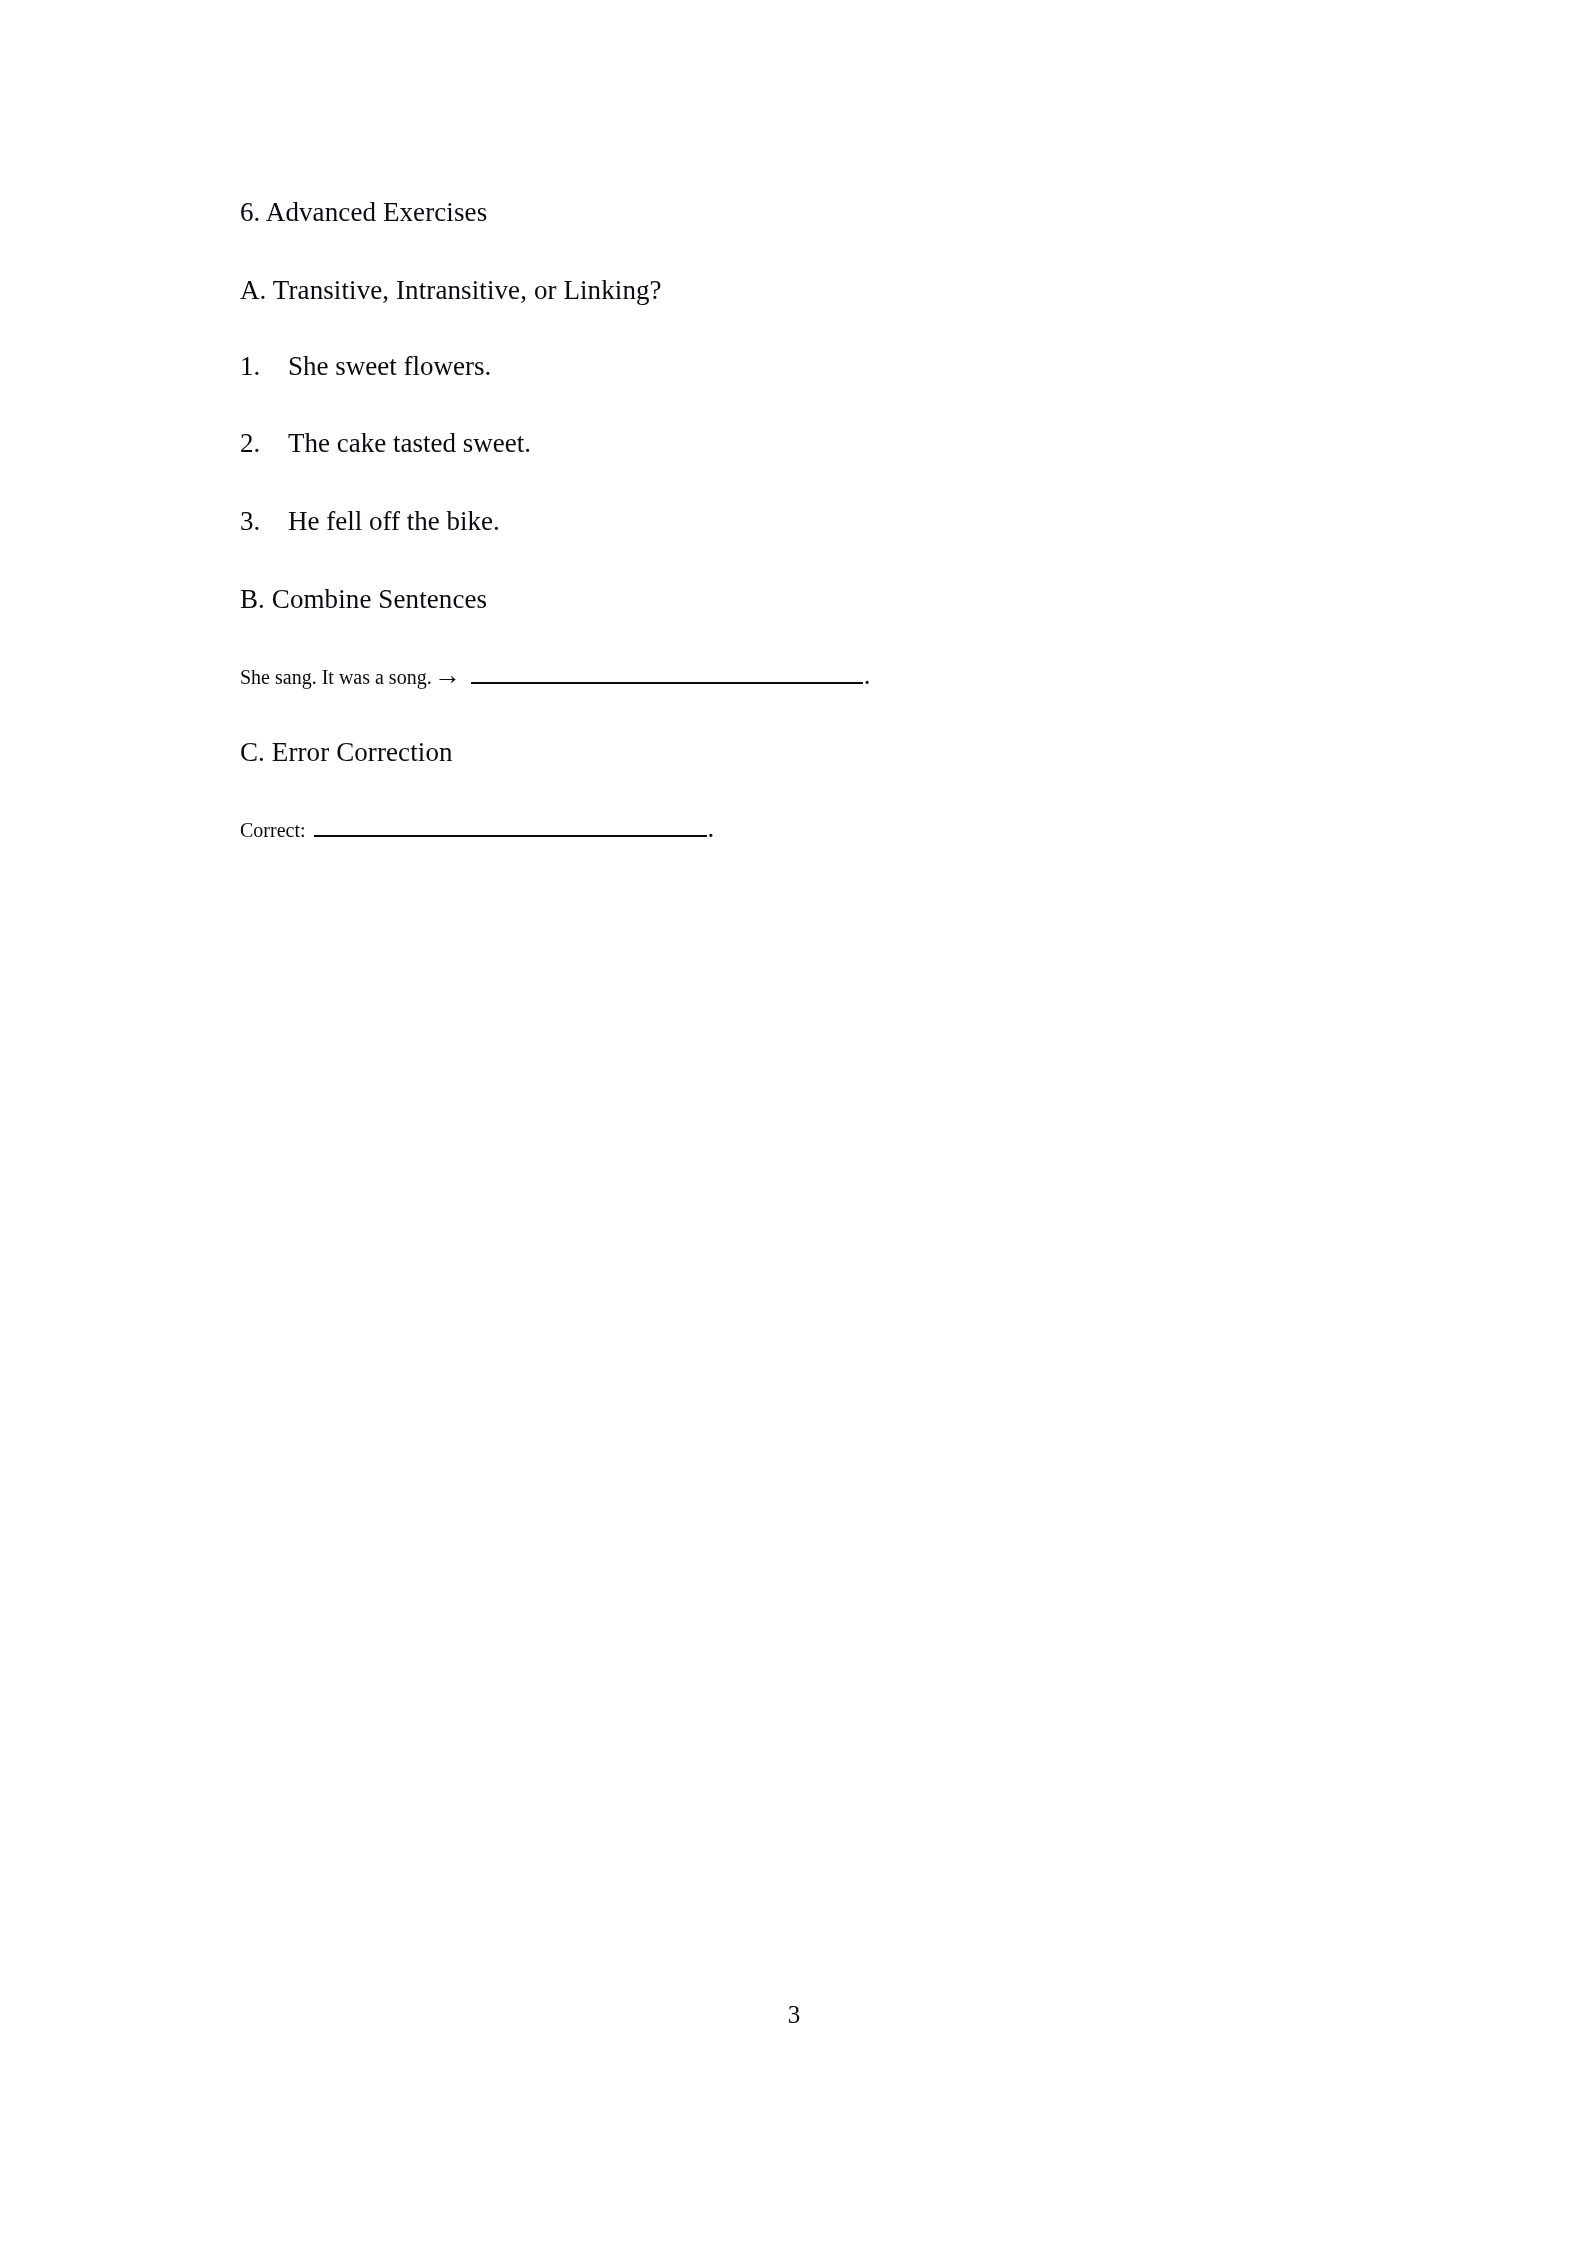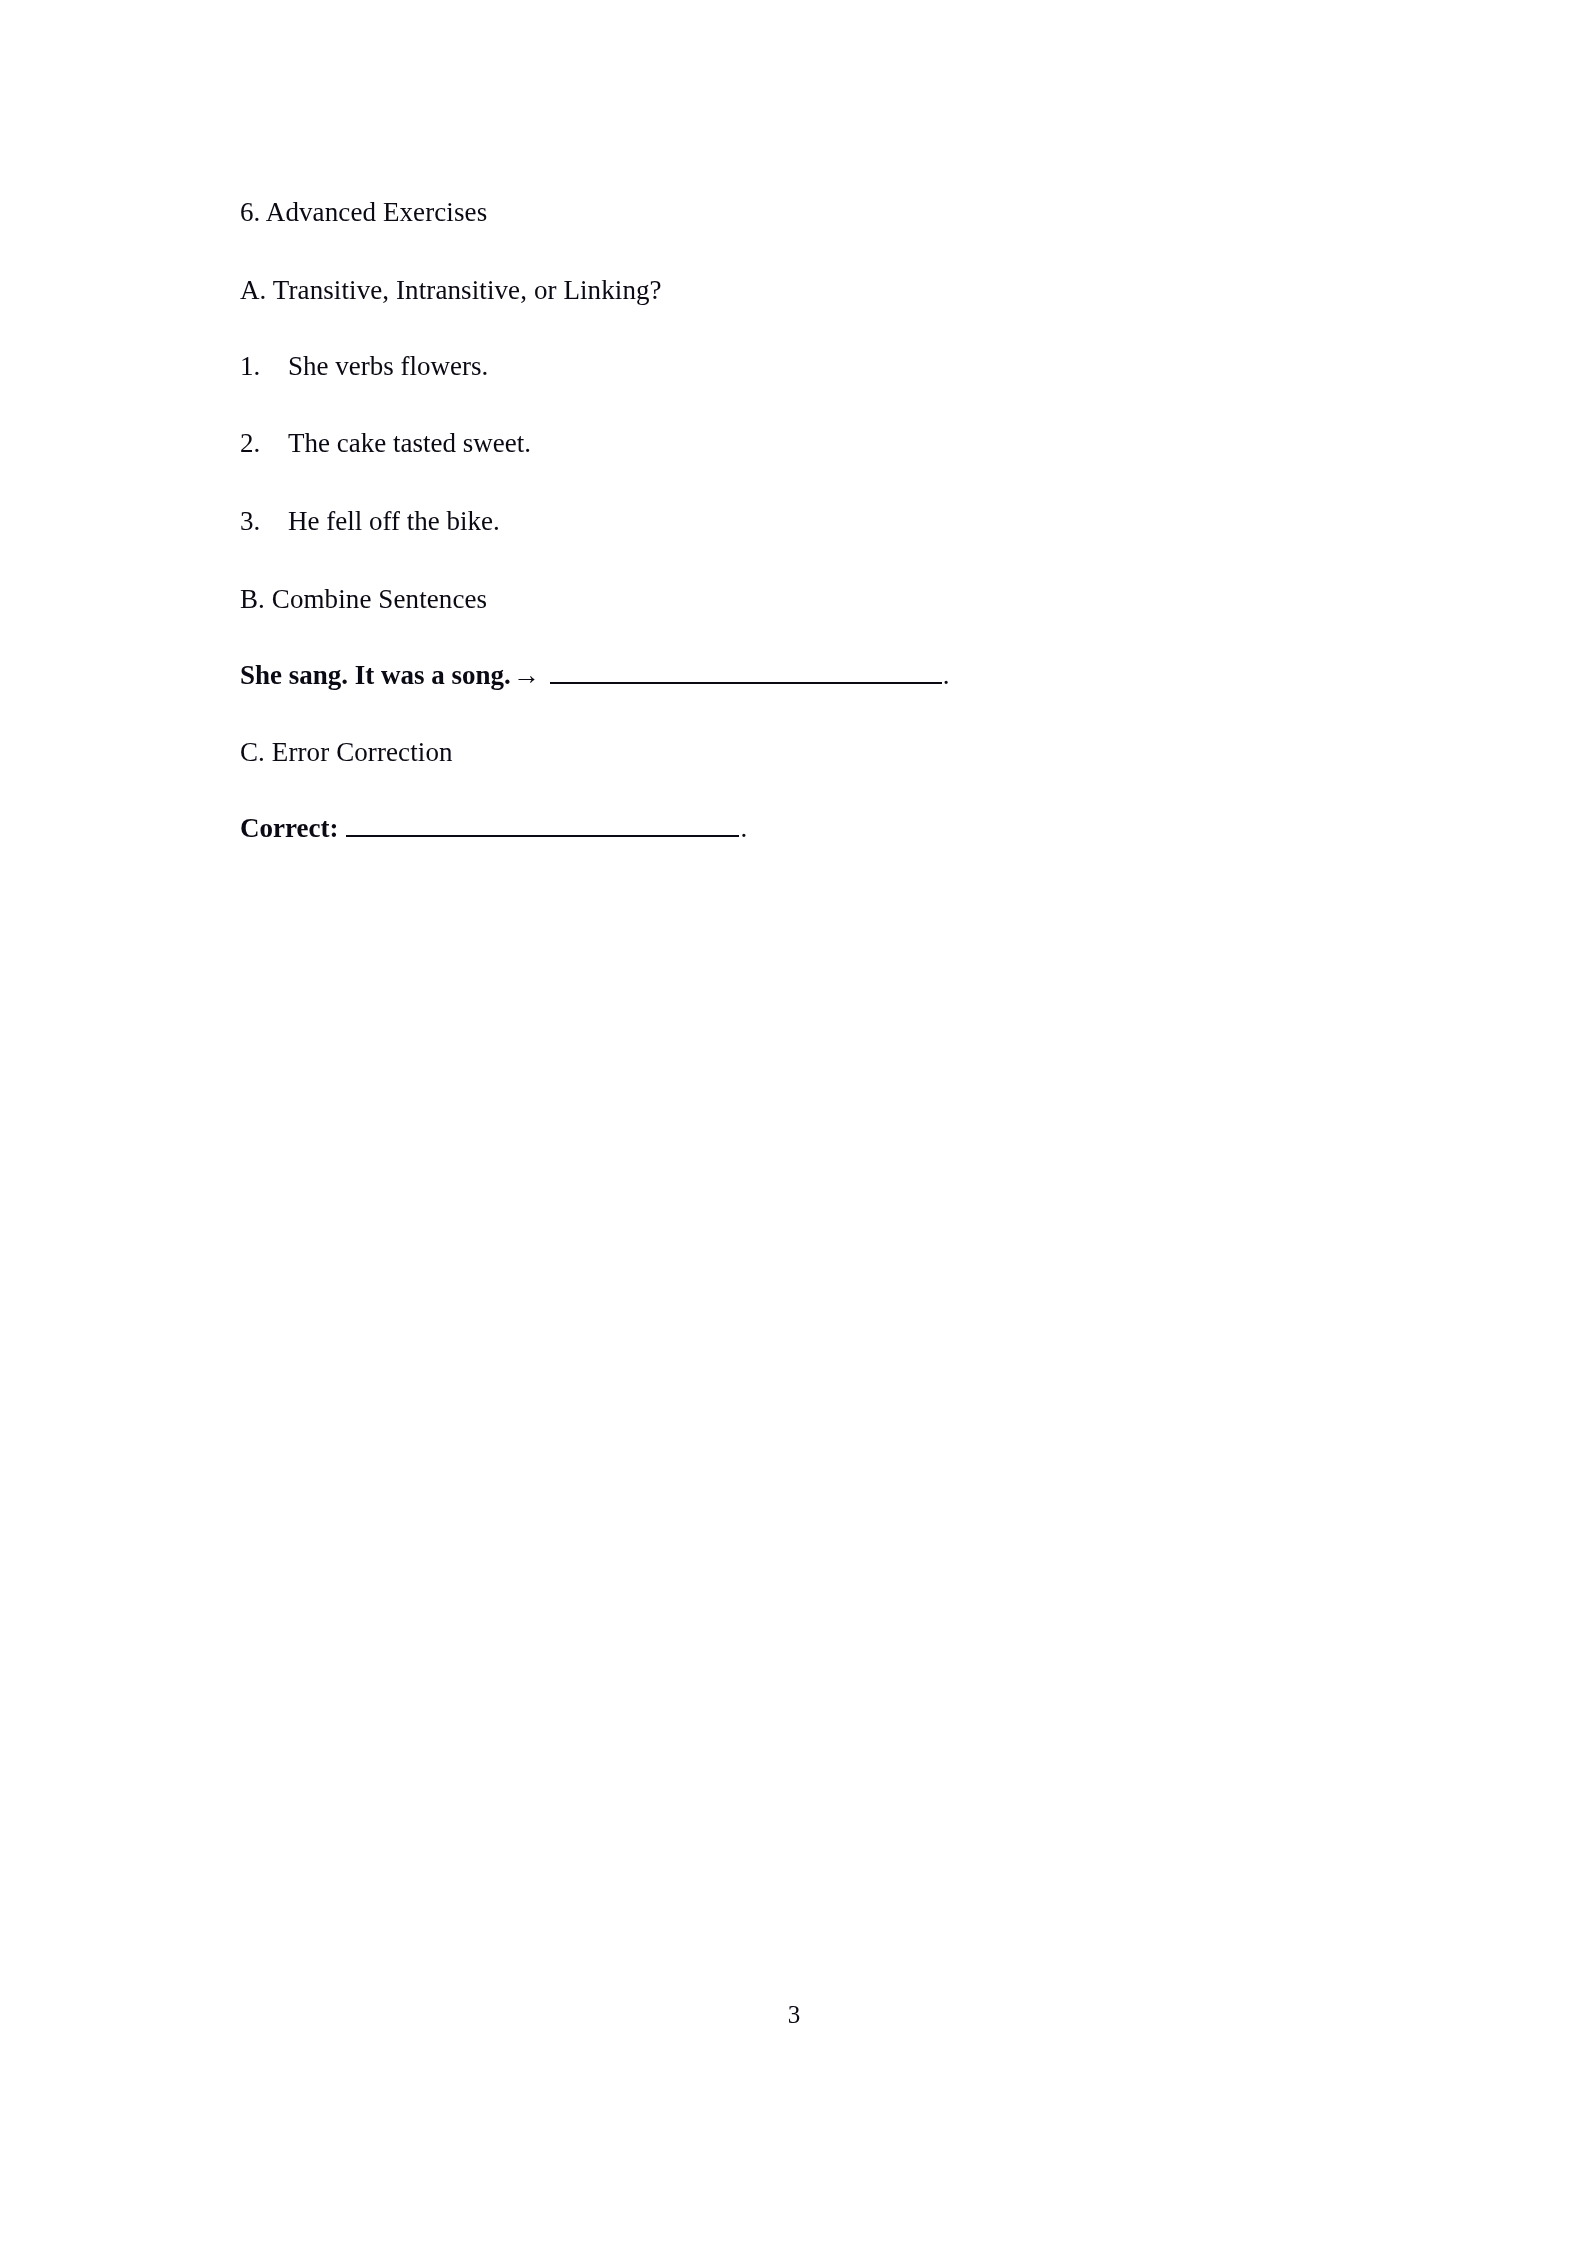--- a/index.html
+++ b/index.html
@@ -116,7 +116,7 @@
     <ul class="list">
       <li class="list-item">
         <span class="list-num">1.</span>
-        <span class="list-text">She verbs flowers.</span>
+        <span class="list-text">She sweet flowers.</span>
       </li>
       <li class="list-item">
         <span class="list-num">2.</span>

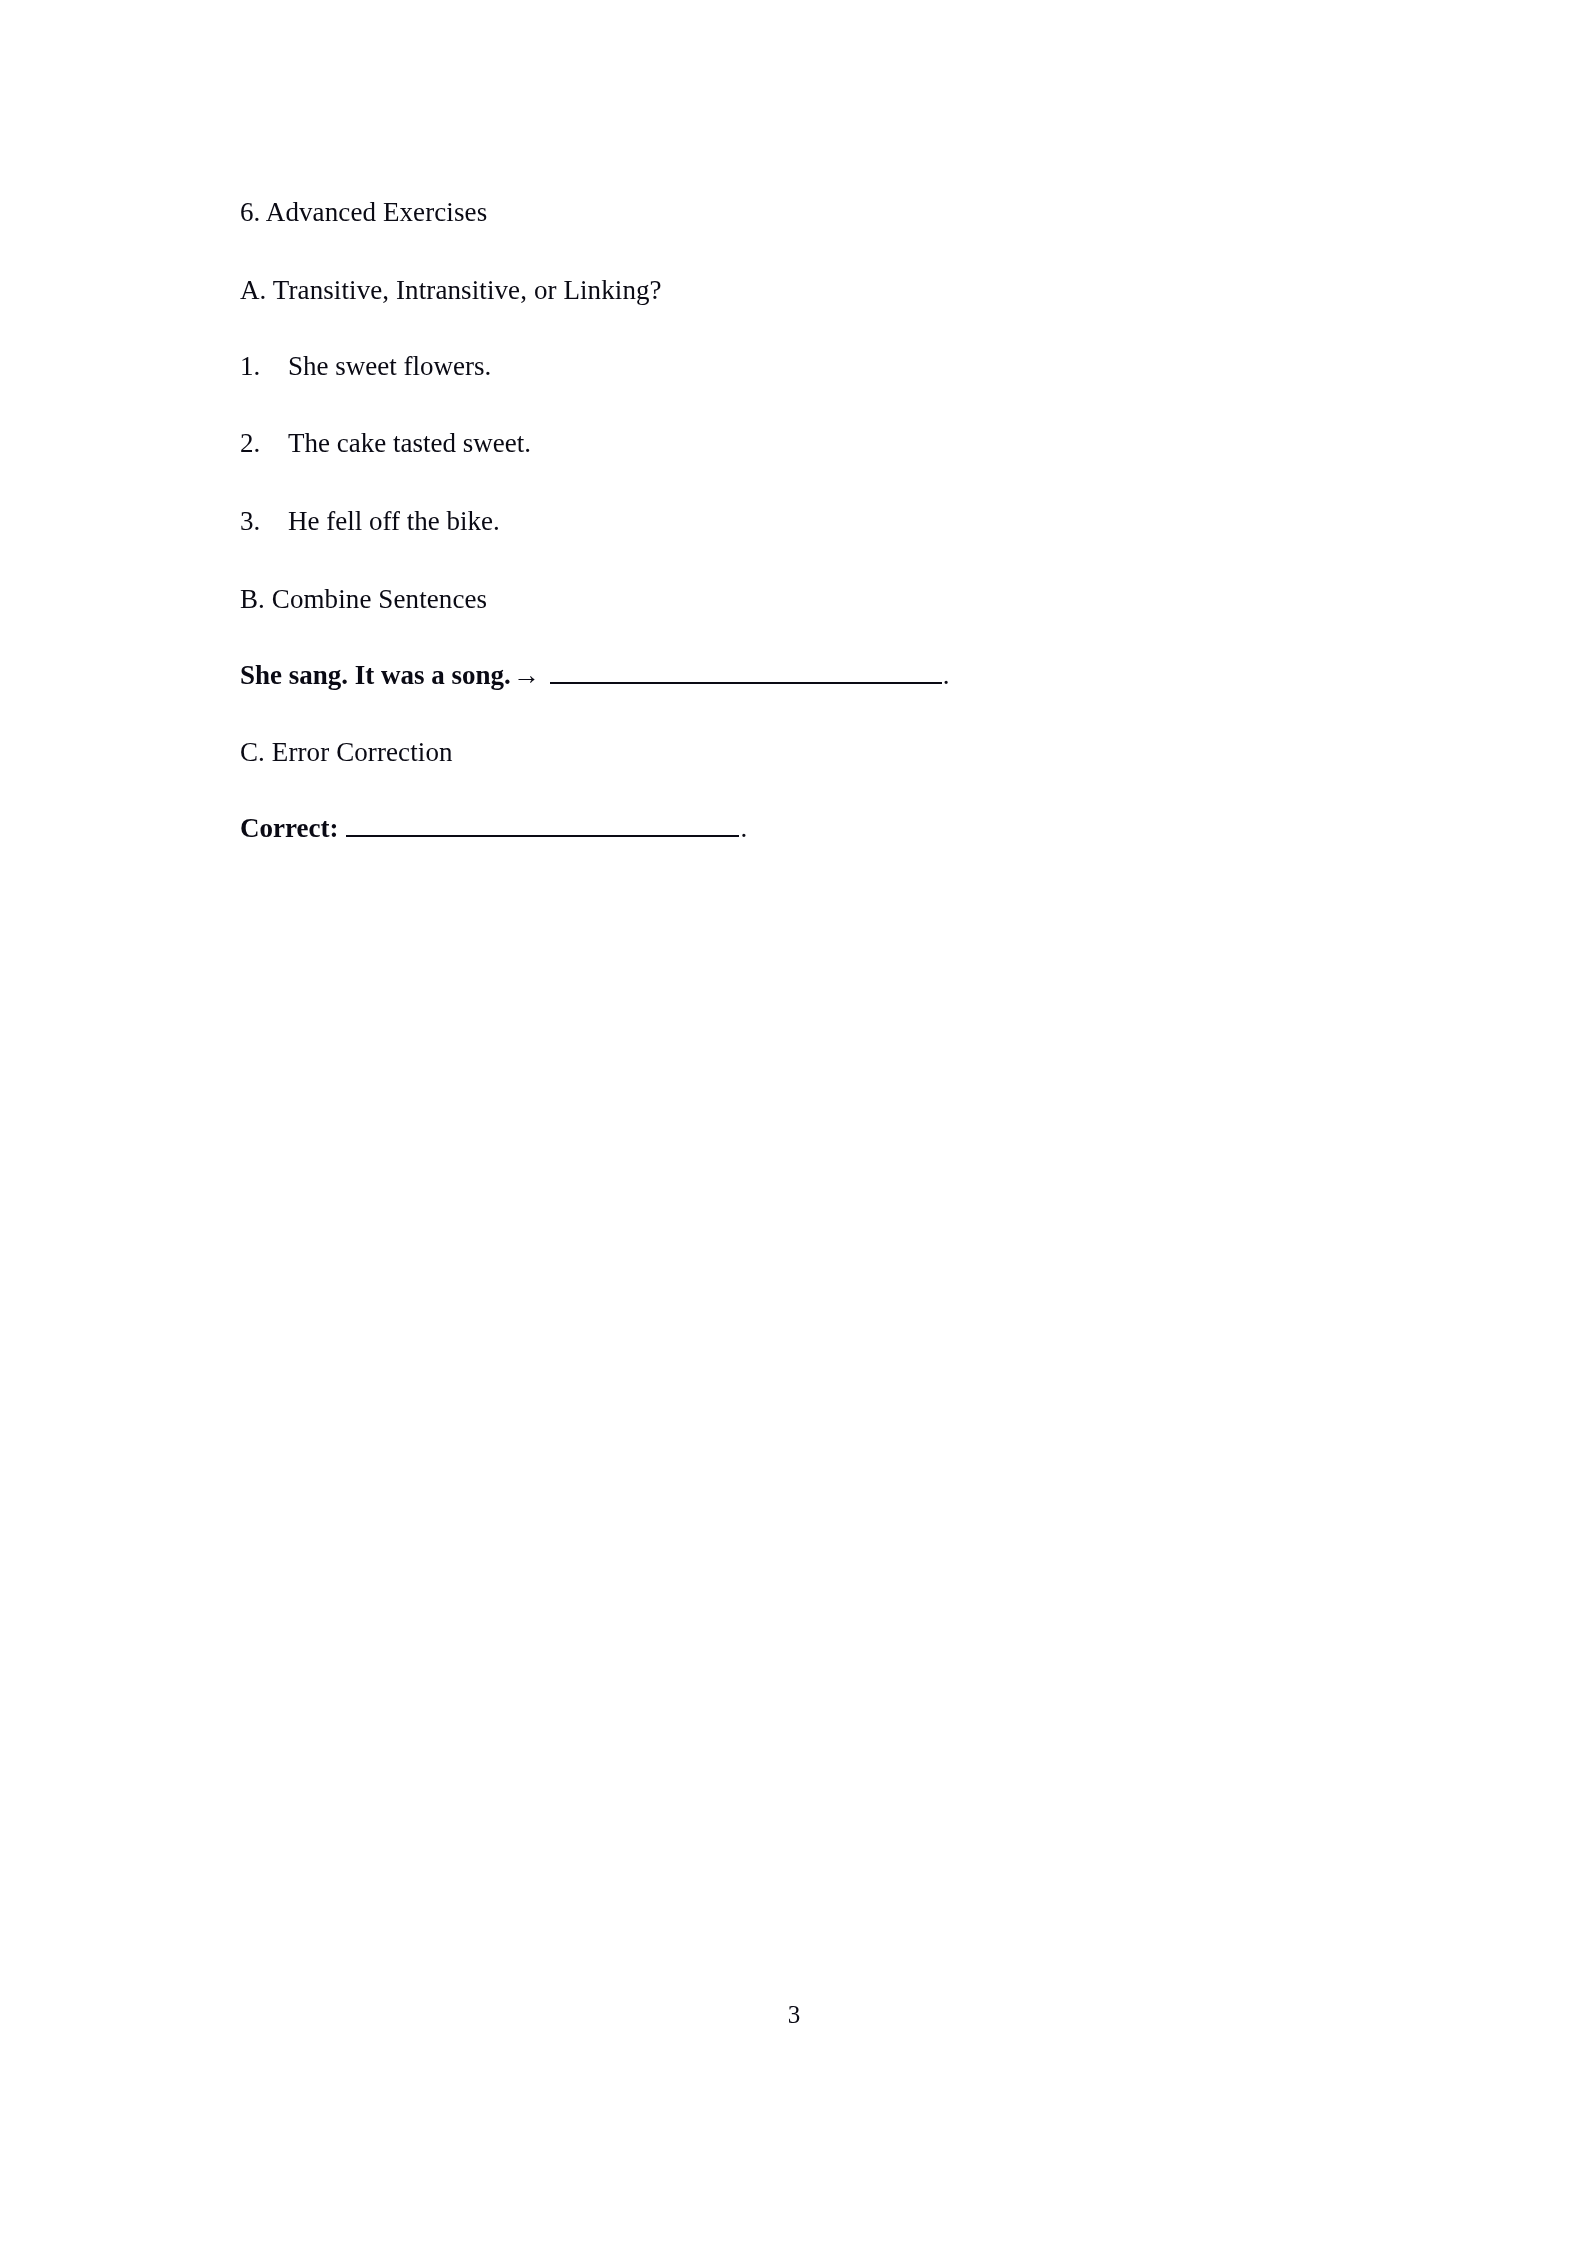--- a/index.html
+++ b/index.html
@@ -73,8 +73,7 @@
     white-space: nowrap;
   }
   .fill-lead {
-    font-size: 27px;
-    font-weight: bold;
+    font-size: 20px;
   }
   .arrow {
     font-size: 27px;

